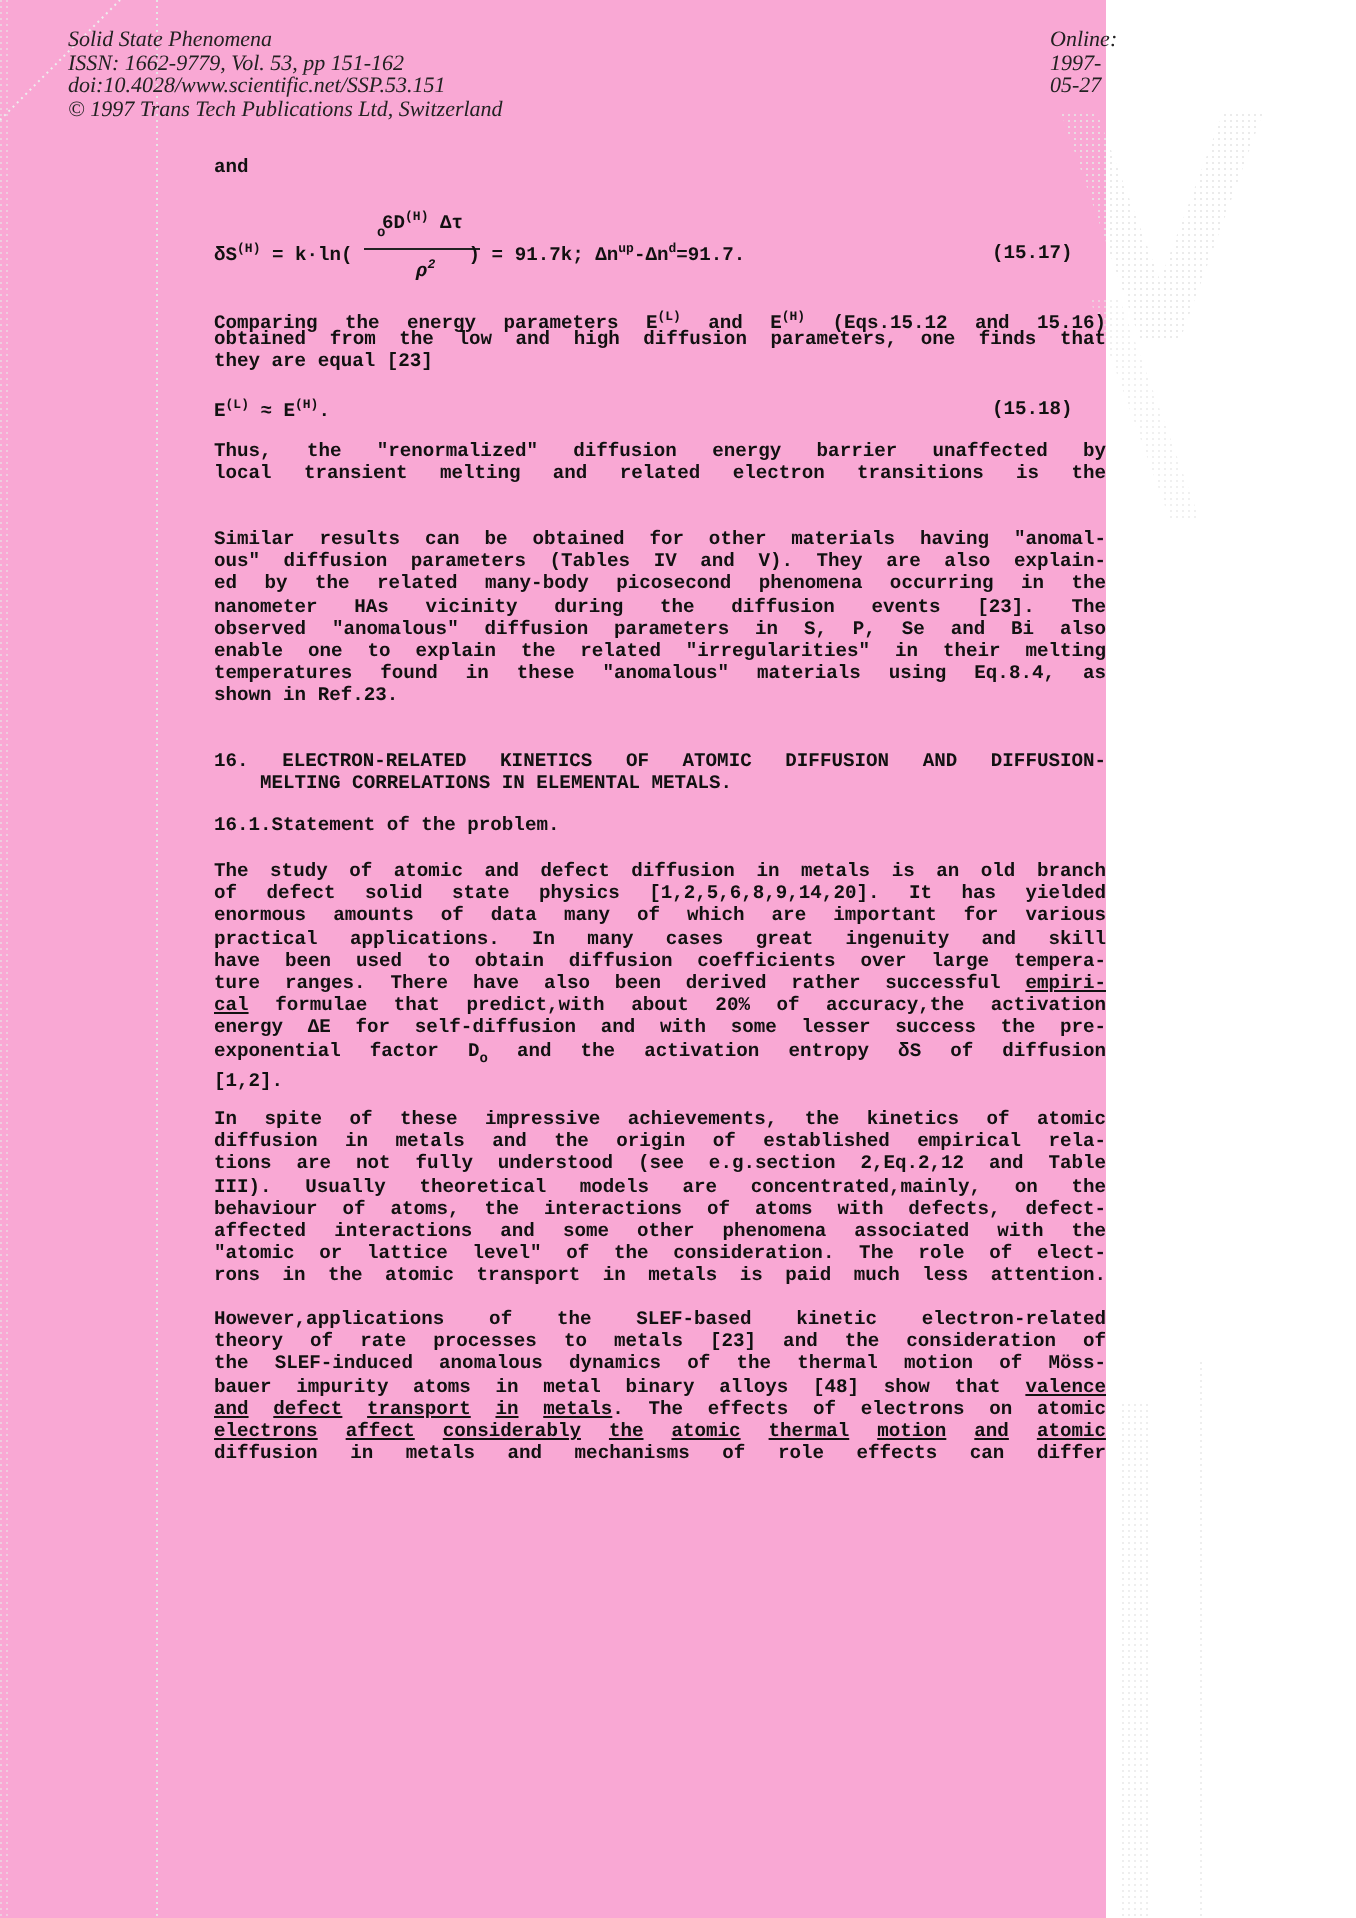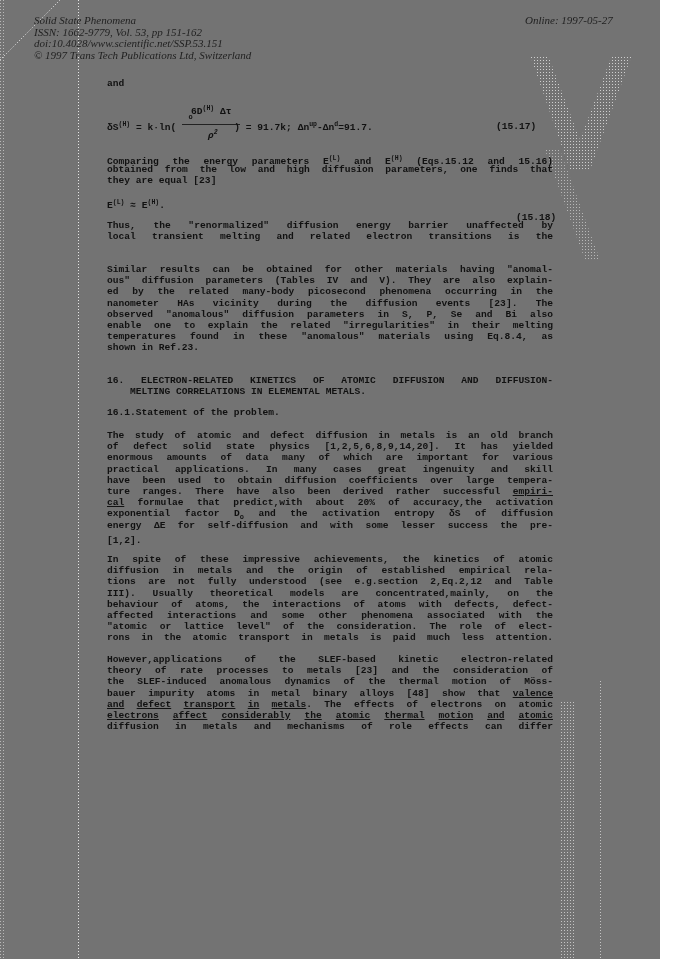--- a/index.html
+++ b/index.html
@@ -4,7 +4,7 @@
 <style>
   html, body { margin: 0; padding: 0; background: #ffffff; }
   body { width: 678px; height: 959px; position: relative; overflow: hidden; }
-  .page { position: absolute; left: 0; top: 0; width: 660px; height: 959px; background: #737373; }
+  .page { position: absolute; left: 0; top: 0; width: 553px; height: 959px; background: #f9a8d4; }
   .watermark {
     position: absolute; left: 0; top: 0; width: 678px; height: 959px; pointer-events: none;
   }

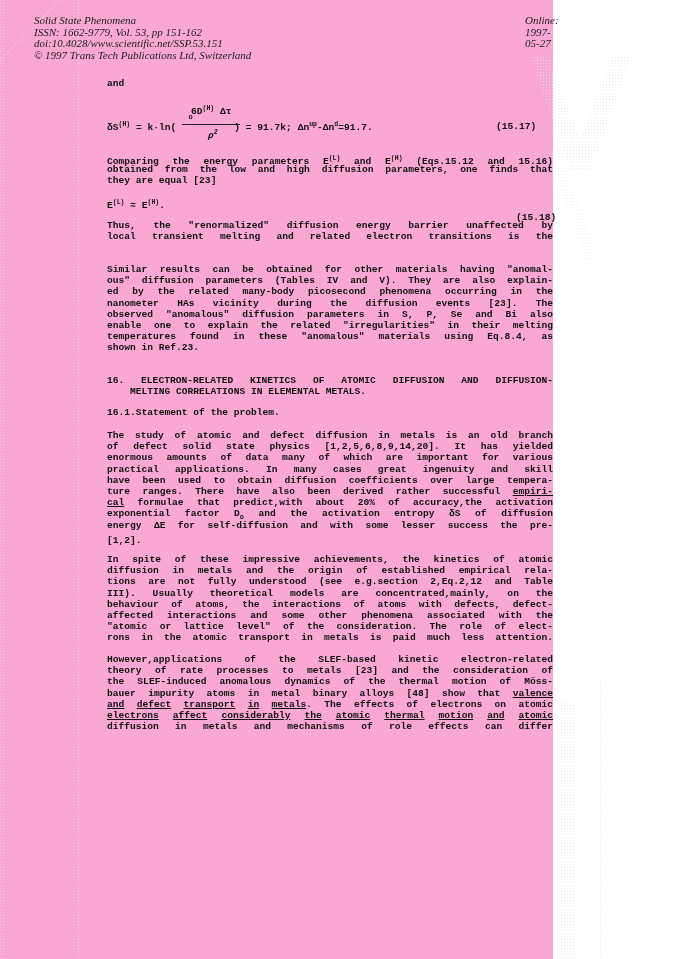--- a/index.html
+++ b/index.html
@@ -69,7 +69,7 @@
 
   <div>
     <div class="eq" style="left:107px; top:199px;"><span>E</span><sup>(L)</sup><span> ≈ E</span><sup>(H)</sup><span>.</span></div>
-    <div class="eq" style="left:516px; top:199px;margin-top:13px;">(15.18)</div>
+    <div class="eq" style="left:496px; top:199px;">(15.18)</div>
   </div>
 
   <div class="blk" style="top:220px;">

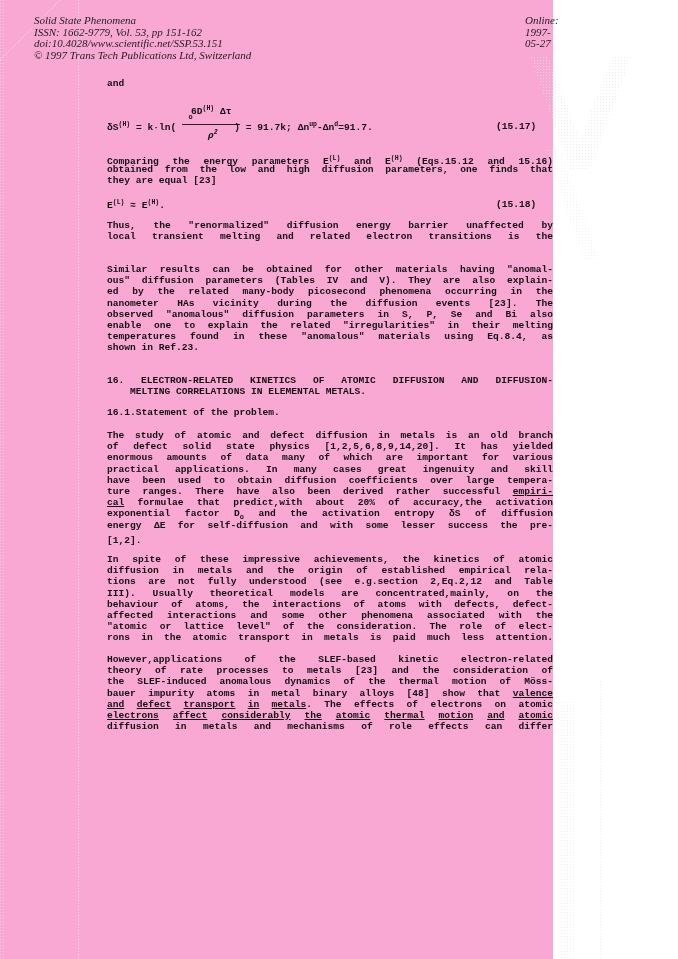--- a/index.html
+++ b/index.html
@@ -104,8 +104,8 @@
     <span class="line">have been used to obtain diffusion coefficients over large tempera-</span>
     <span class="line">ture ranges. There have also been derived rather successful <u>empiri-</u></span>
     <span class="line"><u>cal</u> formulae that predict,with about 20% of accuracy,the activation</span>
+    <span class="line">energy ΔE for self-diffusion and with some lesser success the pre-</span>
     <span class="line">exponential factor D<sub>o</sub> and the activation entropy δS of diffusion</span>
-    <span class="line">energy ΔE for self-diffusion and with some lesser success the pre-</span>
     <span class="line last" style="margin-top:4px;">[1,2].</span>
   </div>
 

